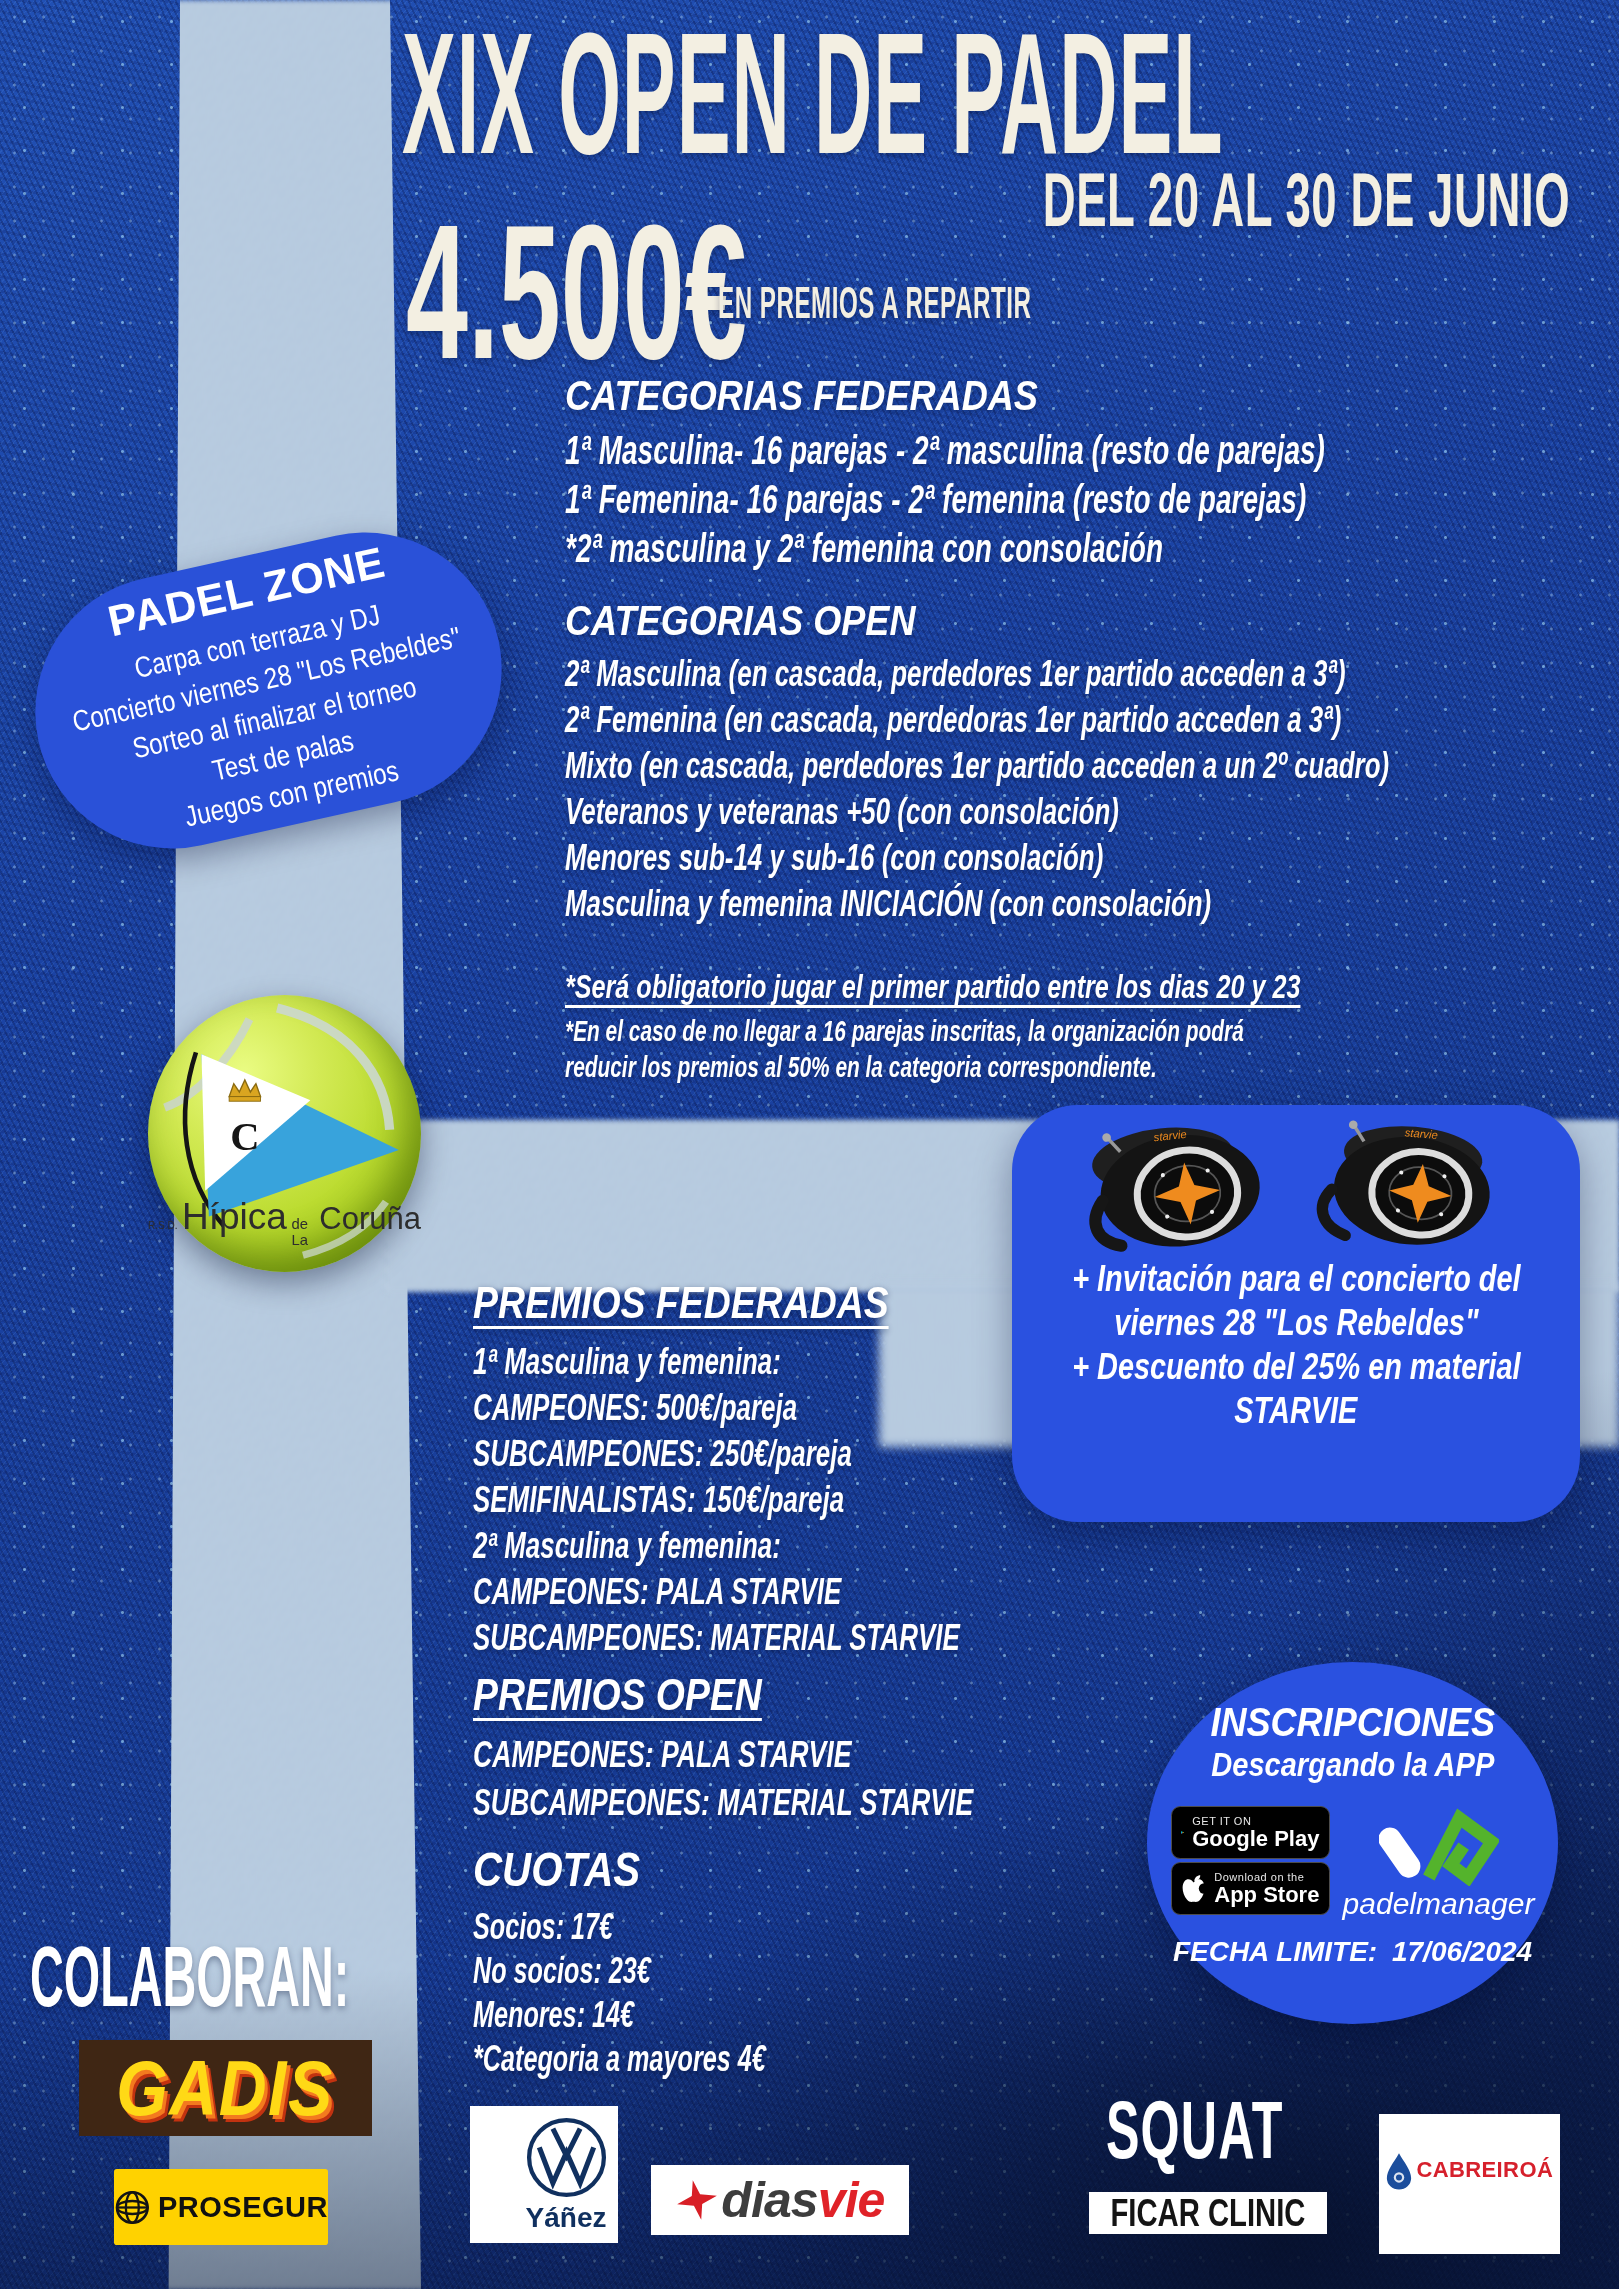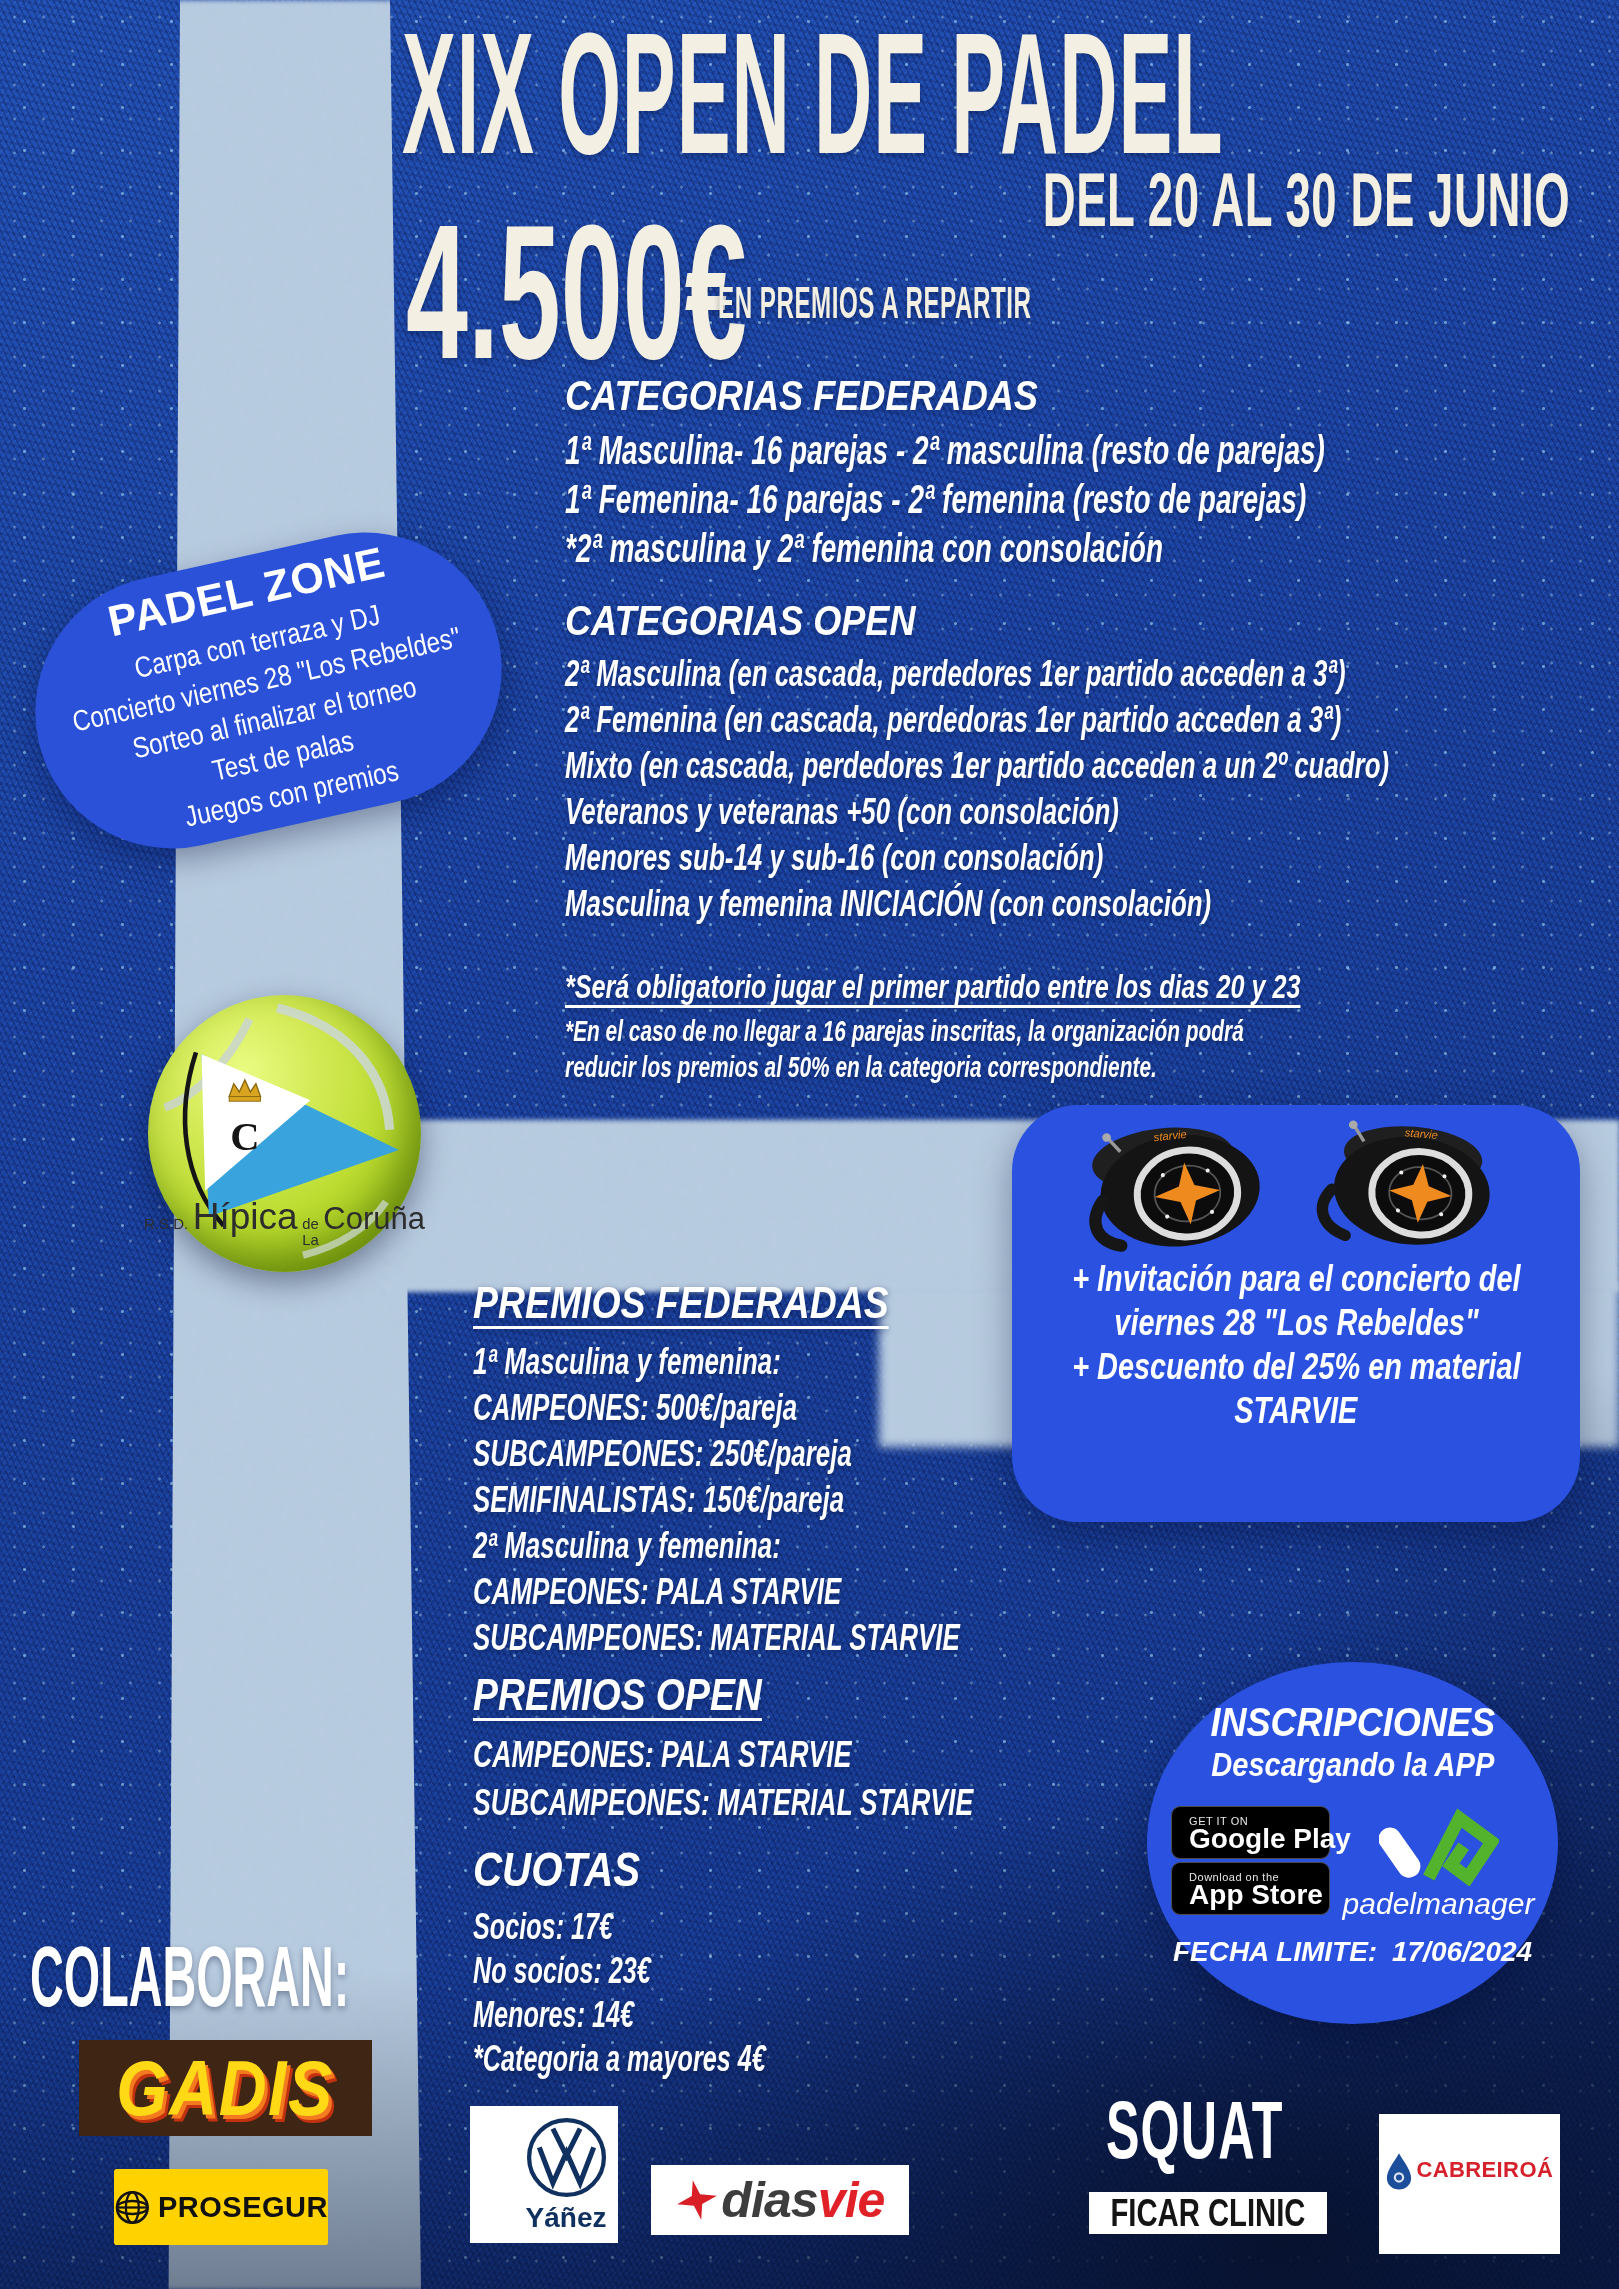--- a/index.html
+++ b/index.html
@@ -62,7 +62,7 @@
   .ball svg{position:absolute;inset:0;}
   .club-row{position:absolute;left:0;top:201px;width:100%;display:flex;justify-content:center;
     align-items:baseline;gap:4.6px;color:#2d2d2d;}
-  .club-rsd{font-size:15px;} .club-hipica{font-size:37px;} .club-dela{font-size:14.8px;} .club-coruna{font-size:31px;}
+  .club-rsd{font-size:10px;} .club-hipica{font-size:37px;} .club-dela{font-size:14.8px;} .club-coruna{font-size:31px;}
   .welcome{left:1012px;top:1105px;width:568px;height:417px;border-radius:66px;background:#2a51e0;
     display:flex;flex-direction:column;align-items:center;color:#fff;
     box-shadow:0 13px 37px rgba(0,10,45,.35);}

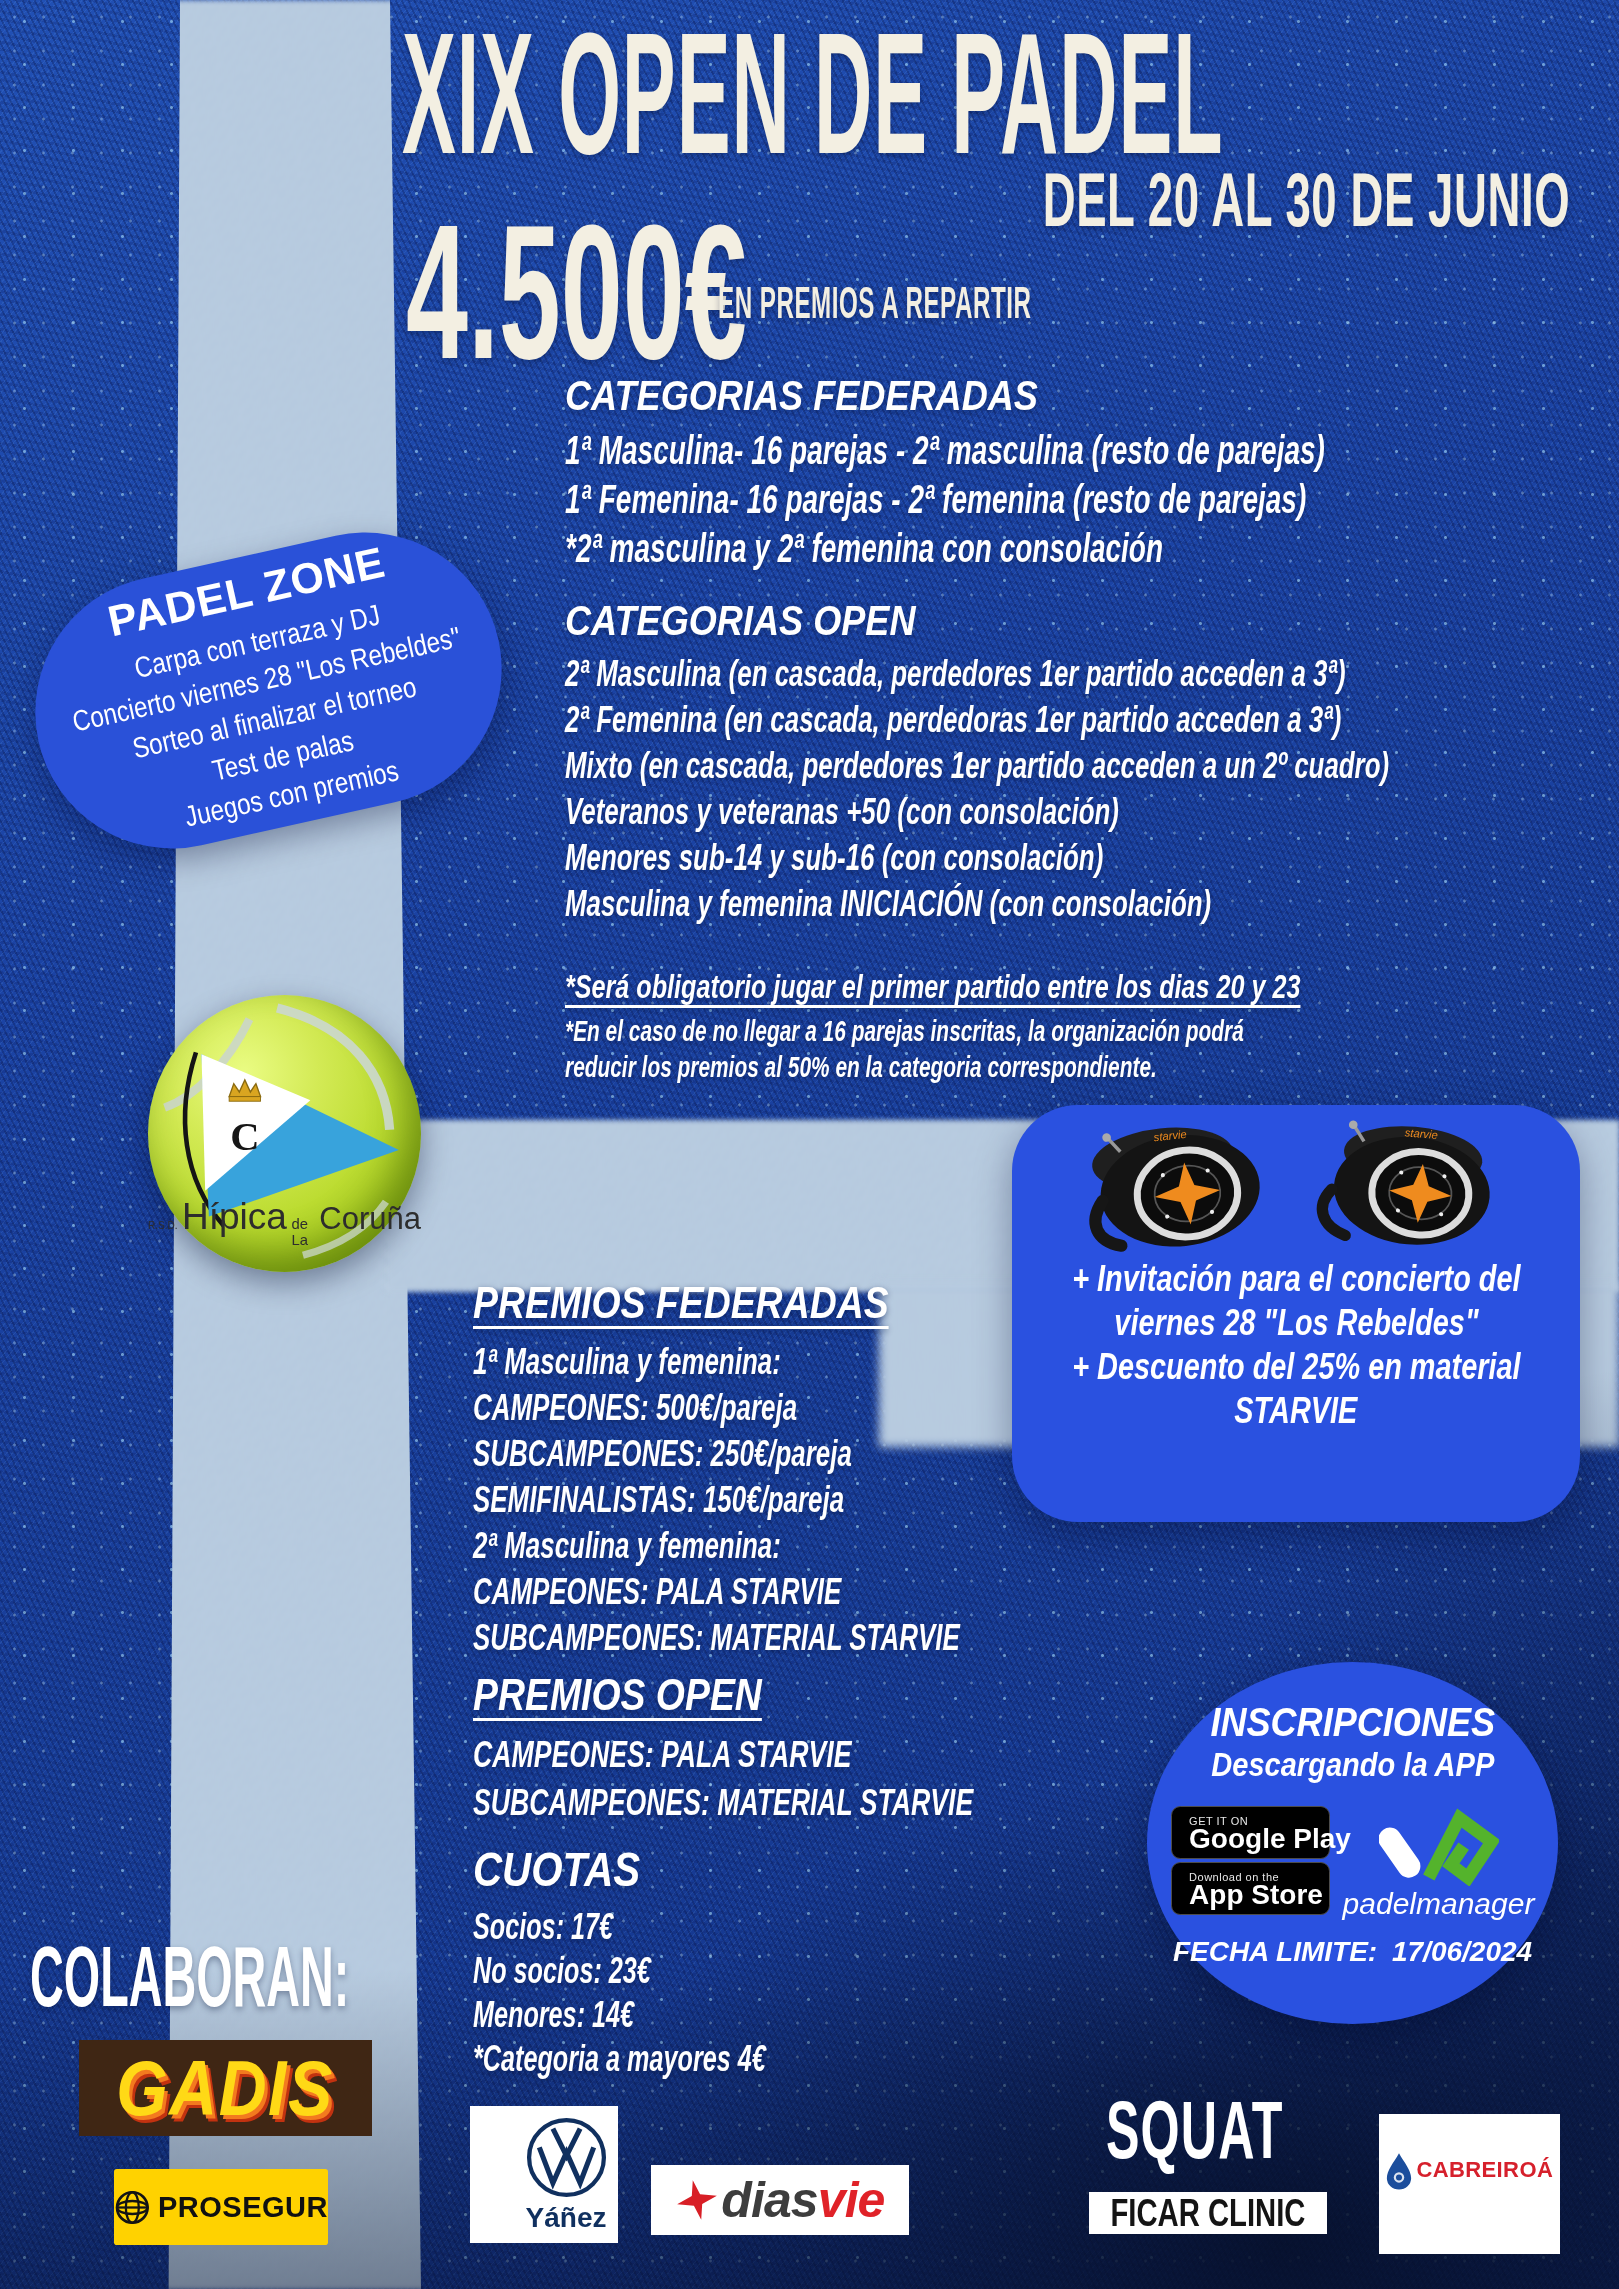--- a/index.html
+++ b/index.html
@@ -79,7 +79,7 @@
   .badge{width:159px;height:53px;background:#000;border-radius:9.2px;border:0.9px solid #4c4c4c;
     display:flex;align-items:center;gap:8.3px;padding:0 9.2px;box-sizing:border-box;}
   .badge-tag{font-size:11px;color:#e8e8e8;letter-spacing:0.5px;line-height:12px;}
-  .badge-store{font-size:28px;color:#fff;font-weight:700;line-height:24px;white-space:nowrap;}
+  .badge-store{font-size:22px;color:#fff;font-weight:700;line-height:24px;white-space:nowrap;}
   .pm{display:flex;flex-direction:column;align-items:center;}
   .pm-word{font-size:30px;font-weight:400;font-style:italic;margin-top:1.8px;}
   .deadline{margin-top:14.8px;font-size:28px;font-weight:700;font-style:italic;display:flex;gap:14.8px;}

